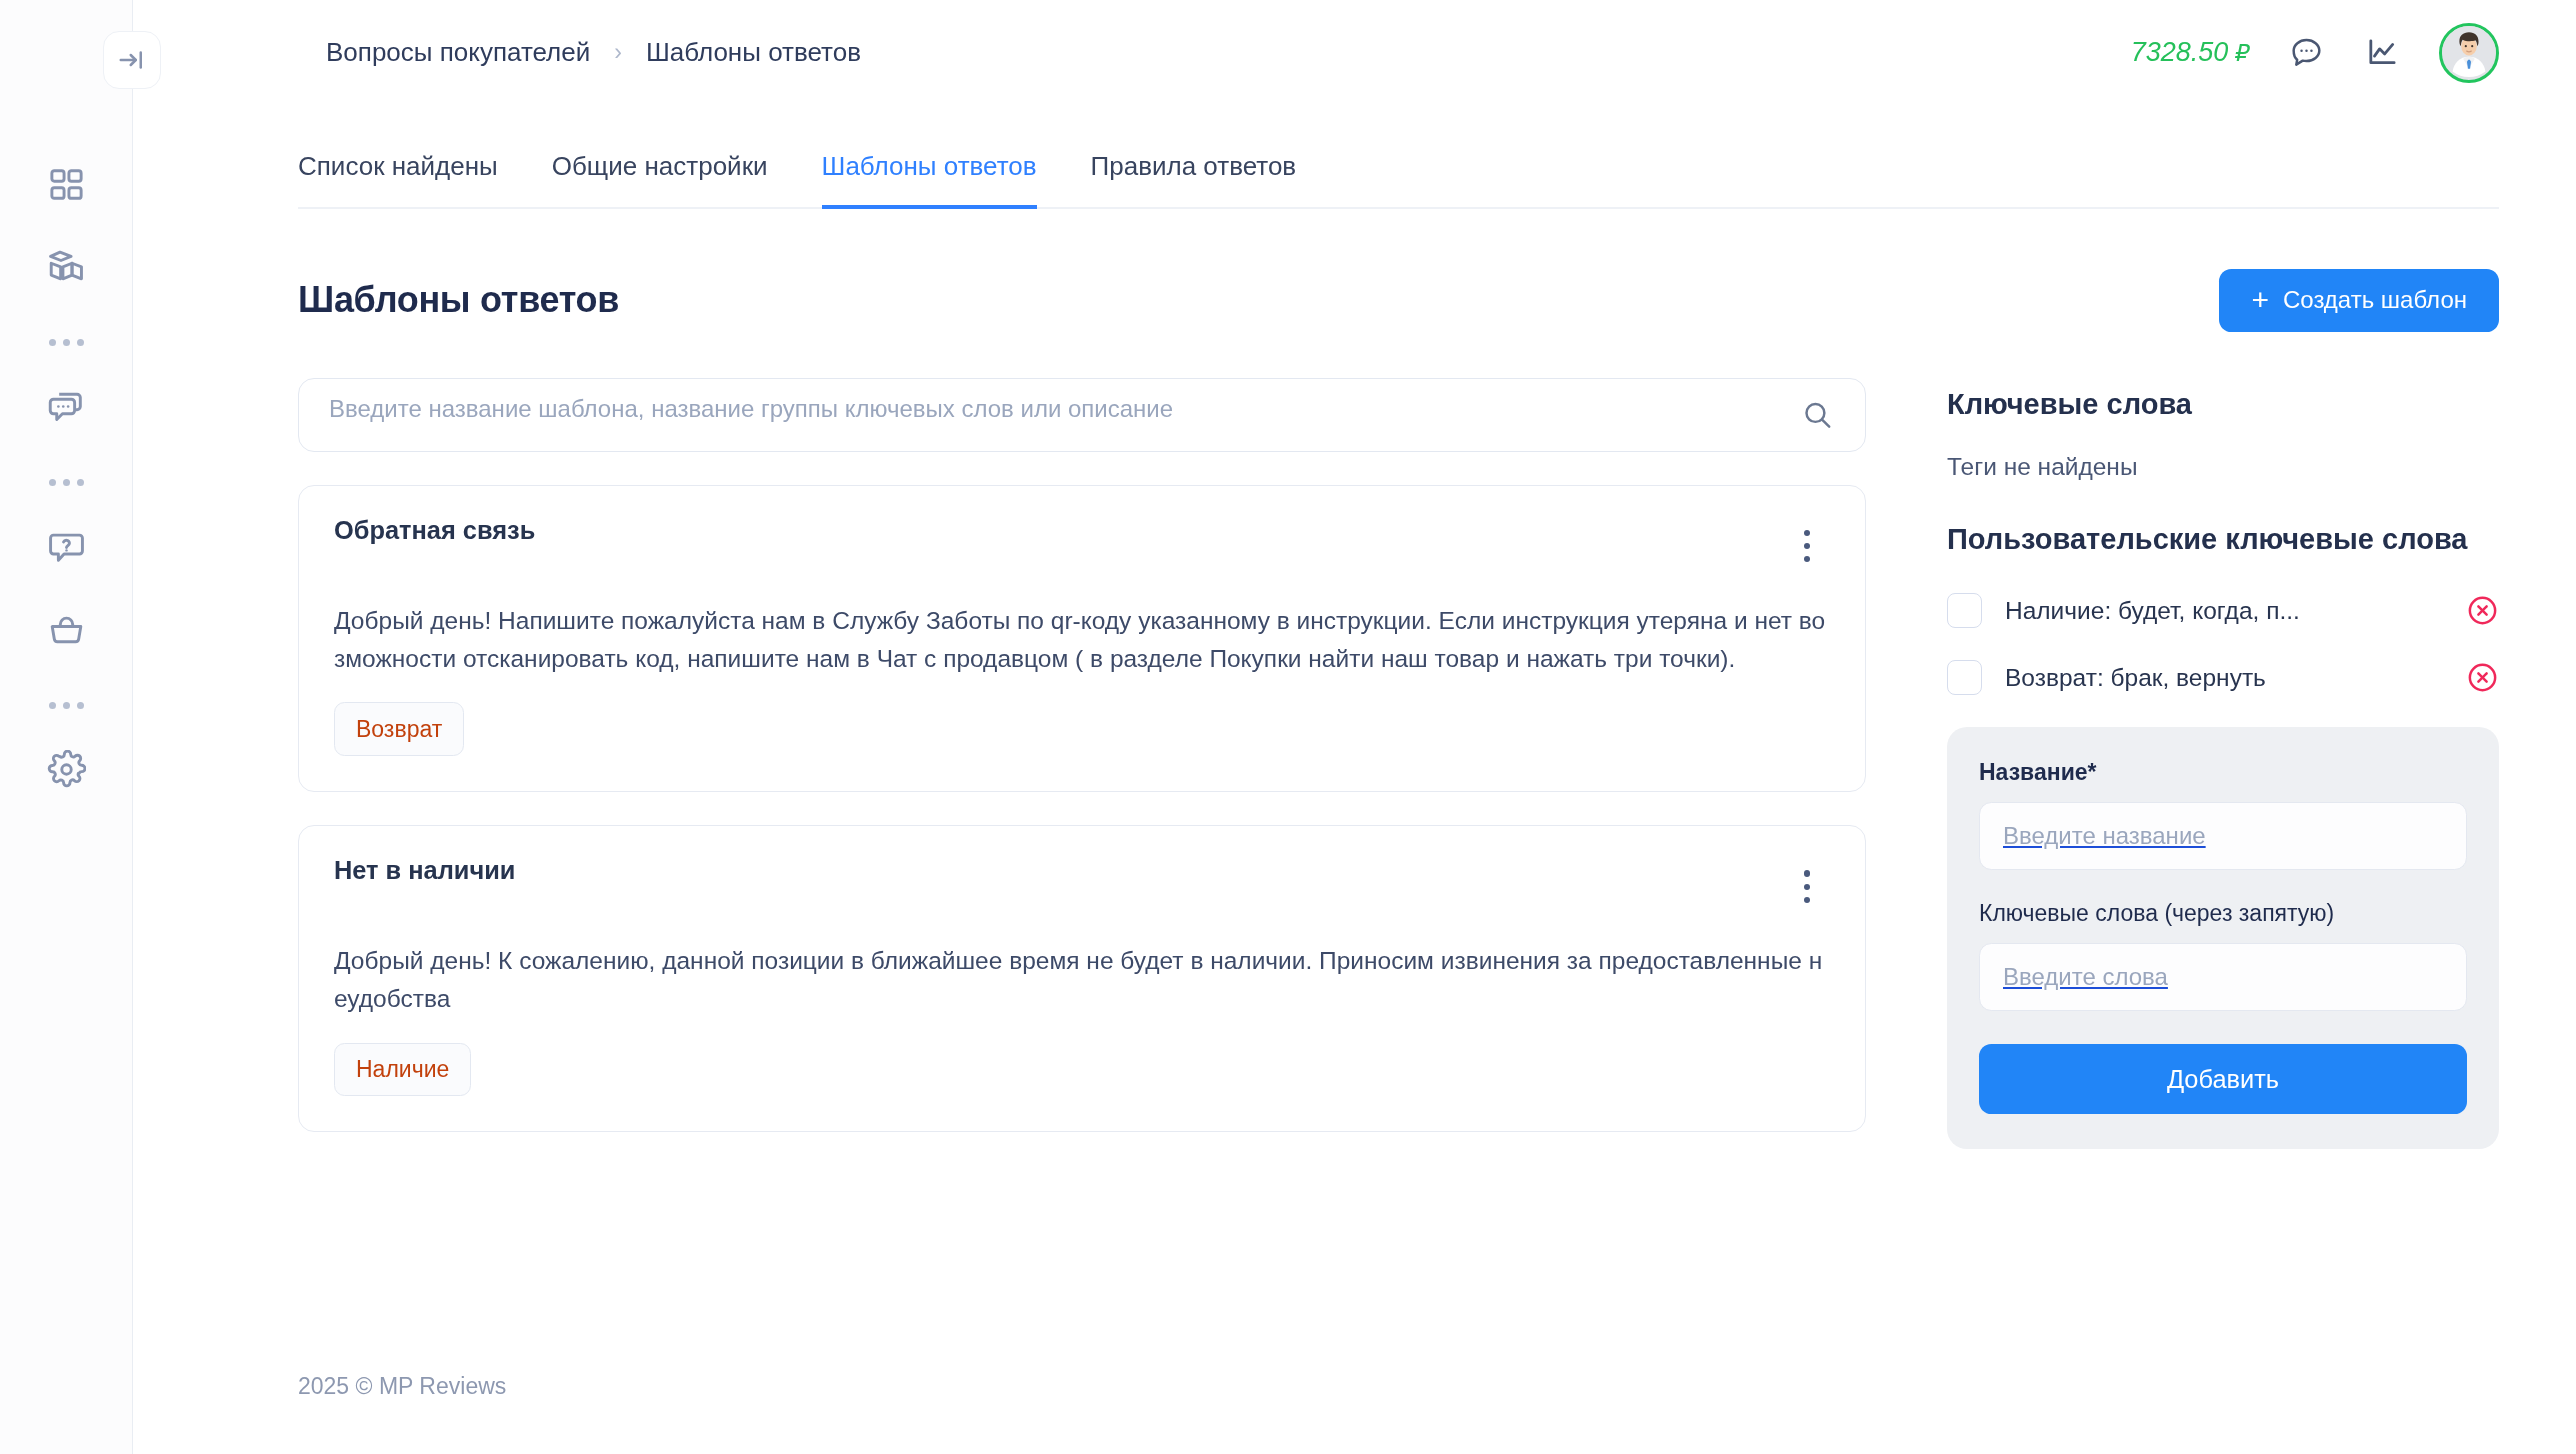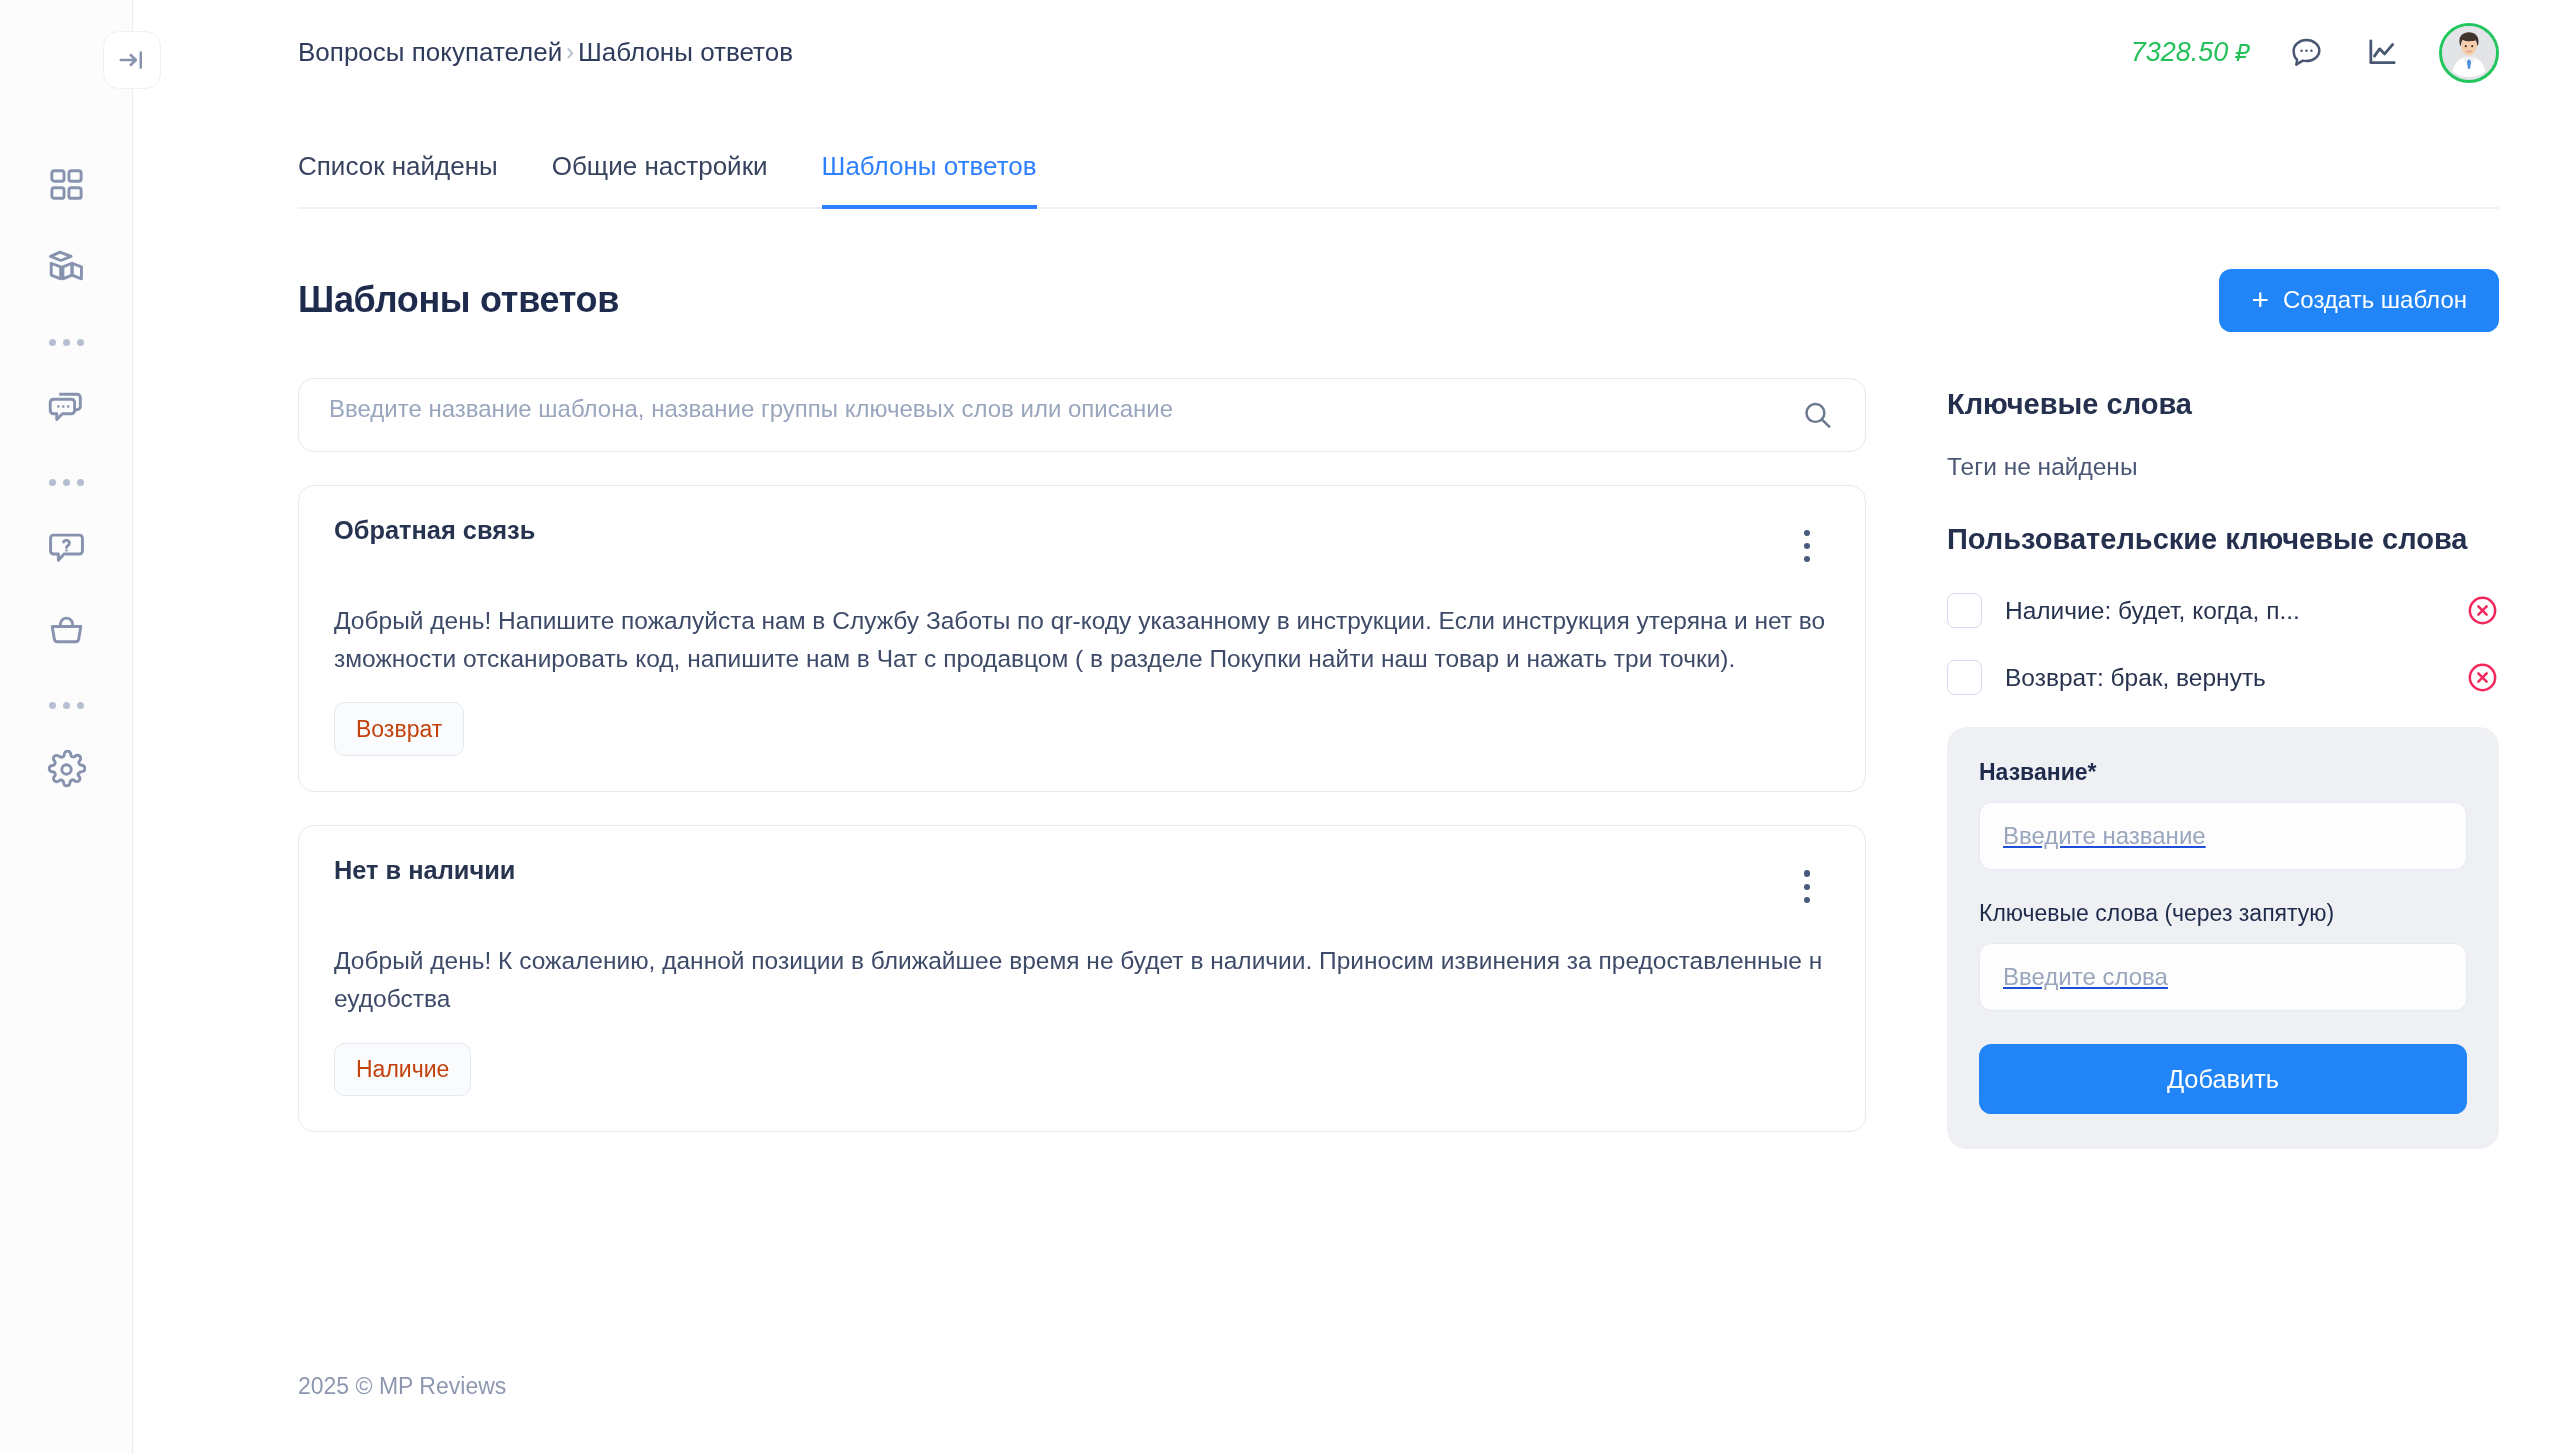--- a/index.html
+++ b/index.html
@@ -50,7 +50,7 @@
     height: 105px; display: flex; align-items: center;
     padding: 0 77px 0 165px; justify-content: space-between;
   }
-  .breadcrumb { display: flex; align-items: center; gap: 4px; font-size: 26px; color: #2f3c5c; }
+  .breadcrumb { display: flex; align-items: center; gap: 24px; font-size: 26px; color: #2f3c5c; margin-left: 28px; }
   .crumb-sep { color: #aeb8cc; font-size: 23px; }
   .crumb { white-space: nowrap; }
   .topbar-right { display: flex; align-items: center; gap: 37px; }

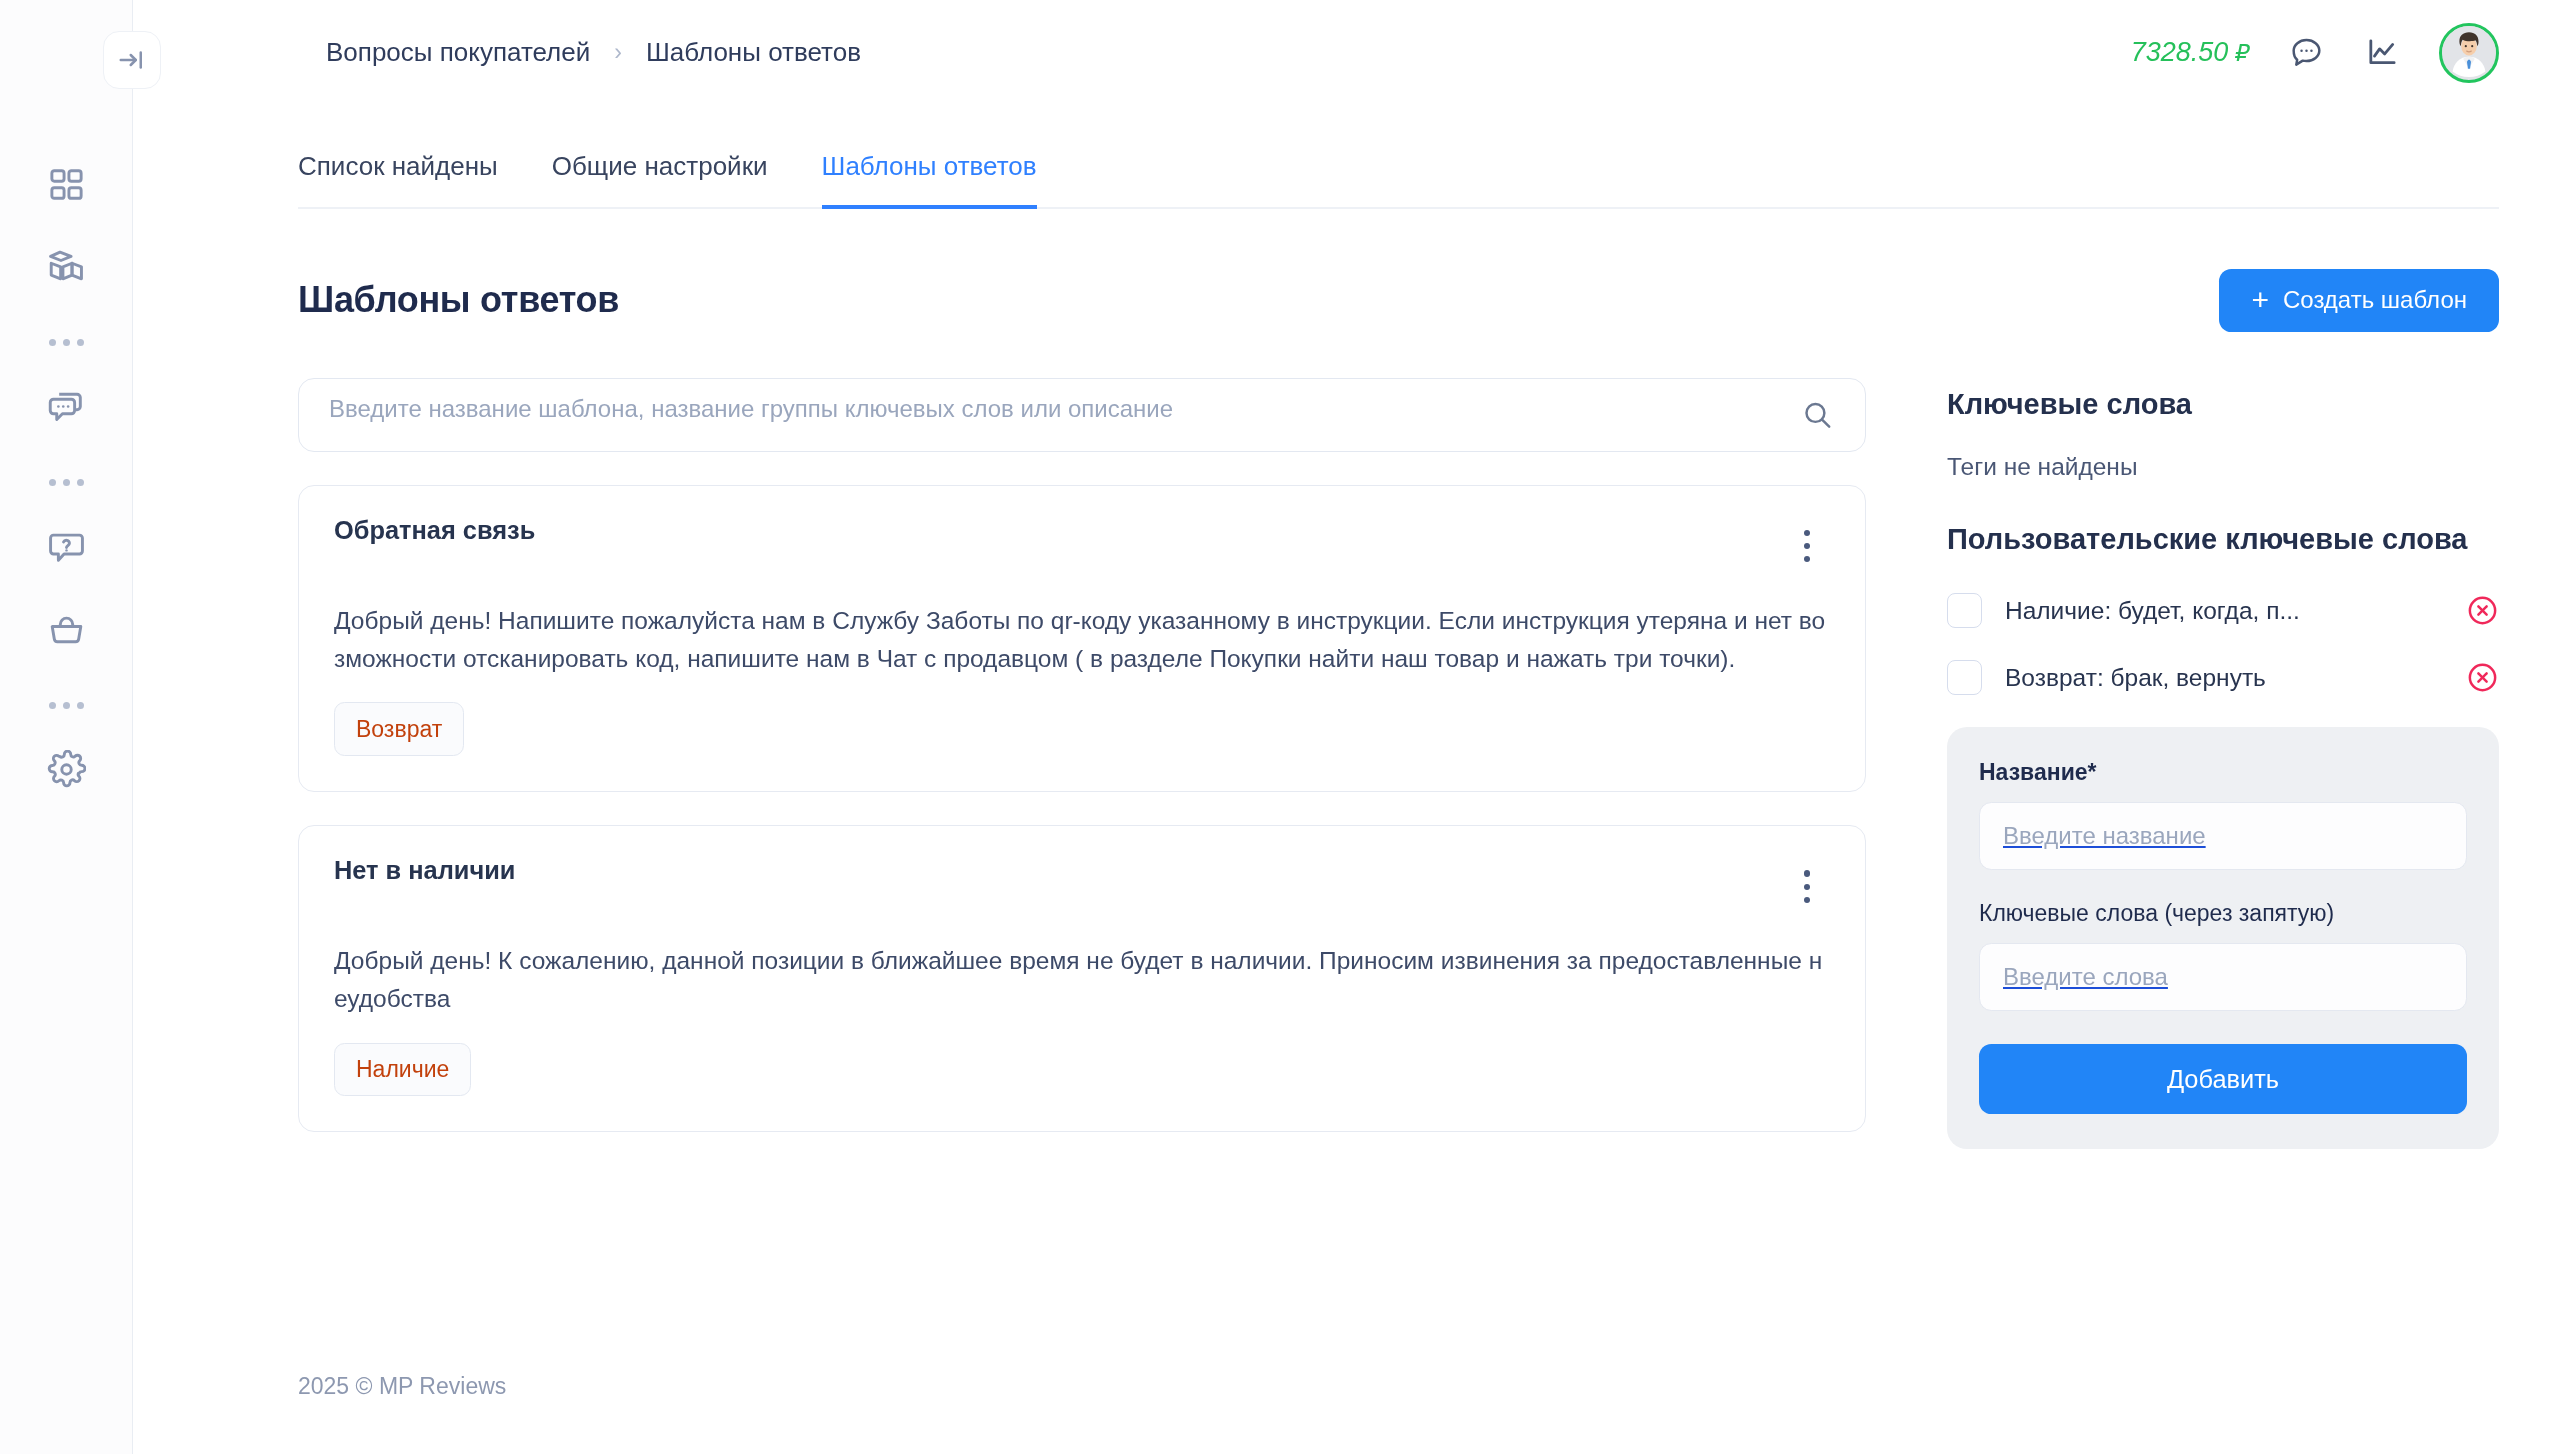--- a/index.html
+++ b/index.html
@@ -314,6 +314,7 @@
       <div class="tab">Список найдены</div>
       <div class="tab">Общие настройки</div>
       <div class="tab active">Шаблоны ответов</div>
+      <div class="tab">Правила ответов</div>
     </div>
 
     <div class="page-head">

